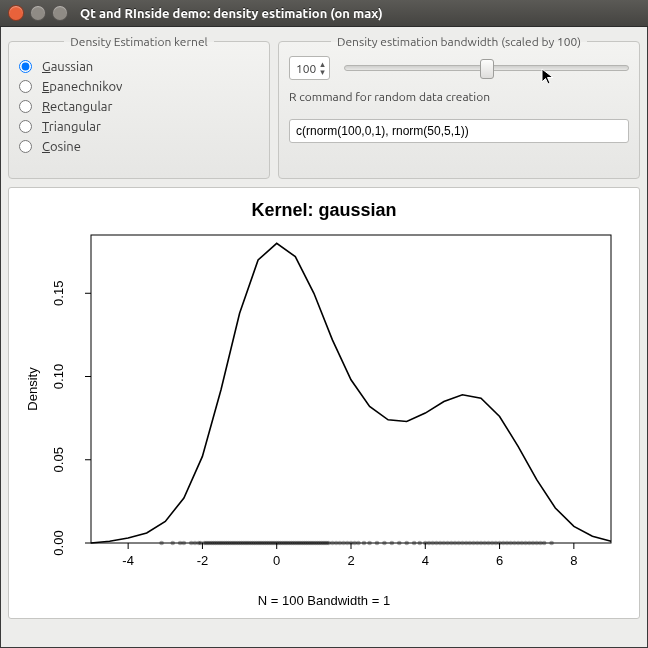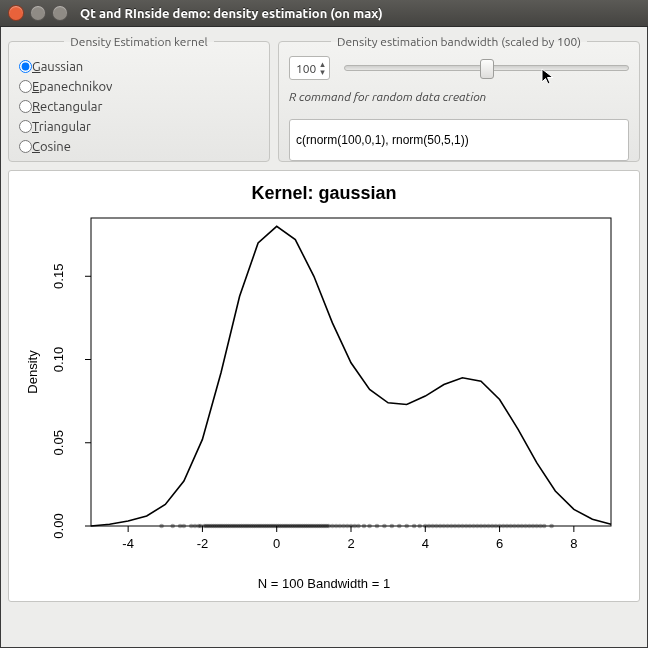--- a/index.html
+++ b/index.html
@@ -9,7 +9,7 @@
 .title{color:#fff;font-weight:bold;font-size:13px;margin-left:6px;text-shadow:0 -1px 0 rgba(0,0,0,.6);}
 .content{padding:8px;}
 .panels{display:flex;gap:8px;}
-fieldset.group{flex:1;border:1px solid #c6c6c3;border-radius:4px;background:linear-gradient(to bottom,#f3f3f1,#e6e6e4);margin:0;padding:8px 10px 0;}
+fieldset.group{flex:1;border:1px solid #c6c6c3;border-radius:4px;background:linear-gradient(to bottom,#f3f3f1,#e6e6e4);margin:0;padding:8px 10px 22px;}
 fieldset.group legend{padding:0 6px;font-size:12px;color:#555;text-align:center;margin:0 auto;}
 .radios label{display:flex;align-items:center;gap:0;padding:3px 0;font-size:13px;cursor:pointer;}
 .radios input{margin:0;}

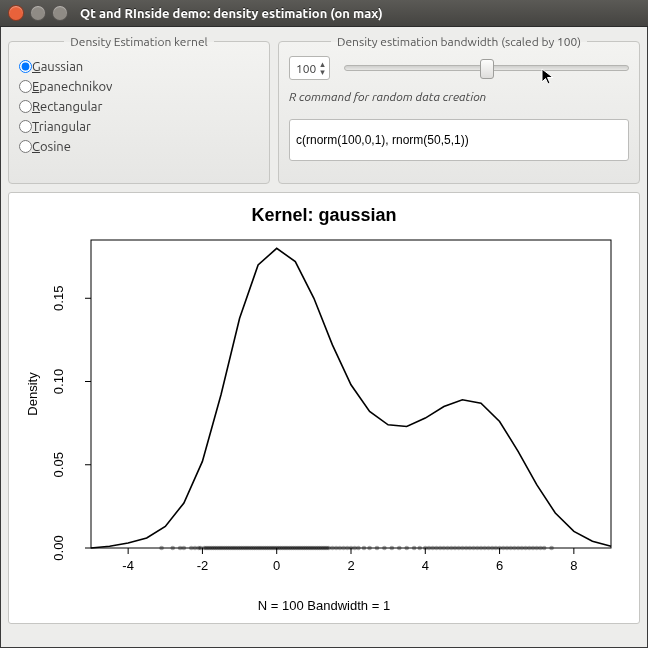--- a/index.html
+++ b/index.html
@@ -11,7 +11,7 @@
 .panels{display:flex;gap:8px;}
 fieldset.group{flex:1;border:1px solid #c6c6c3;border-radius:4px;background:linear-gradient(to bottom,#f3f3f1,#e6e6e4);margin:0;padding:8px 10px 22px;}
 fieldset.group legend{padding:0 6px;font-size:12px;color:#555;text-align:center;margin:0 auto;}
-.radios label{display:flex;align-items:center;gap:0;padding:3px 0;font-size:13px;cursor:pointer;}
+.radios label{display:flex;align-items:center;gap:10px;padding:3px 0;font-size:13px;cursor:pointer;}
 .radios input{margin:0;}
 .radios u{text-decoration:underline;}
 .bw-row{display:flex;align-items:center;gap:14px;margin-bottom:10px;}

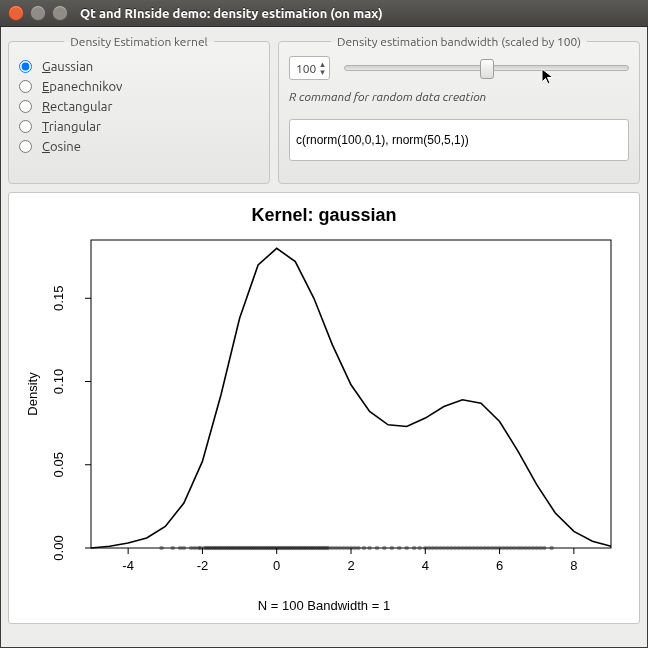--- a/index.html
+++ b/index.html
@@ -20,7 +20,7 @@
 .slider-wrap{flex:1;position:relative;height:22px;display:flex;align-items:center;}
 .slider-track{flex:1;height:4px;background:linear-gradient(to bottom,#cfcfcd,#e7e7e5);border:1px solid #b4b4b1;border-radius:3px;position:relative;}
 .slider-thumb{position:absolute;top:-7px;width:12px;height:18px;background:linear-gradient(to bottom,#fdfdfc,#dedddb);border:1px solid #9e9e9b;border-radius:3px;}
-.cmd-label{font-size:12px;color:#444;margin:2px 0 16px;font-style:italic;}
+.cmd-label{font-size:12px;color:#444;margin:2px 0 16px;}
 .cmd-input{width:100%;box-sizing:border-box;height:42px;border:1px solid #bcbcba;border-radius:3px;padding:3px 6px;font-size:12px;background:#fff;}
 .plot-wrap{margin-top:8px;background:#fff;border:1px solid #c6c6c3;border-radius:3px;padding:4px;}
 .plot-title{text-align:center;font-family:Arial,sans-serif;font-weight:bold;font-size:18px;margin:8px 0 8px;color:#000;}

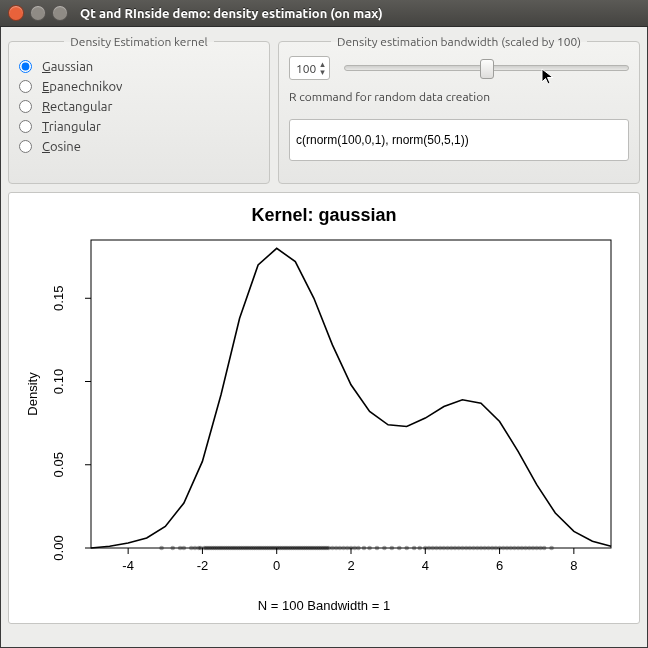--- a/index.html
+++ b/index.html
@@ -21,7 +21,7 @@
 .slider-track{flex:1;height:4px;background:linear-gradient(to bottom,#cfcfcd,#e7e7e5);border:1px solid #b4b4b1;border-radius:3px;position:relative;}
 .slider-thumb{position:absolute;top:-7px;width:12px;height:18px;background:linear-gradient(to bottom,#fdfdfc,#dedddb);border:1px solid #9e9e9b;border-radius:3px;}
 .cmd-label{font-size:12px;color:#444;margin:2px 0 16px;}
-.cmd-input{width:100%;box-sizing:border-box;height:42px;border:1px solid #bcbcba;border-radius:3px;padding:3px 6px;font-size:12px;background:#fff;}
+.cmd-input{width:100%;box-sizing:border-box;height:24px;border:1px solid #bcbcba;border-radius:3px;padding:3px 6px;font-size:12px;background:#fff;}
 .plot-wrap{margin-top:8px;background:#fff;border:1px solid #c6c6c3;border-radius:3px;padding:4px;}
 .plot-title{text-align:center;font-family:Arial,sans-serif;font-weight:bold;font-size:18px;margin:8px 0 8px;color:#000;}
 svg{display:block;margin:0 auto;}

